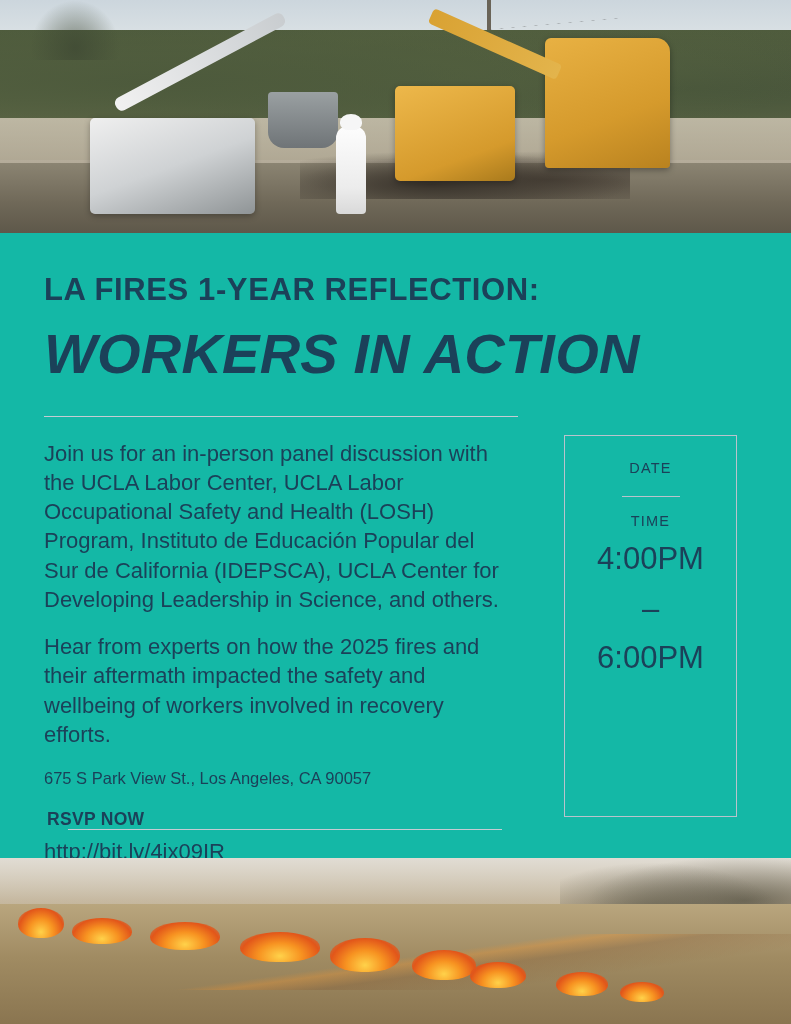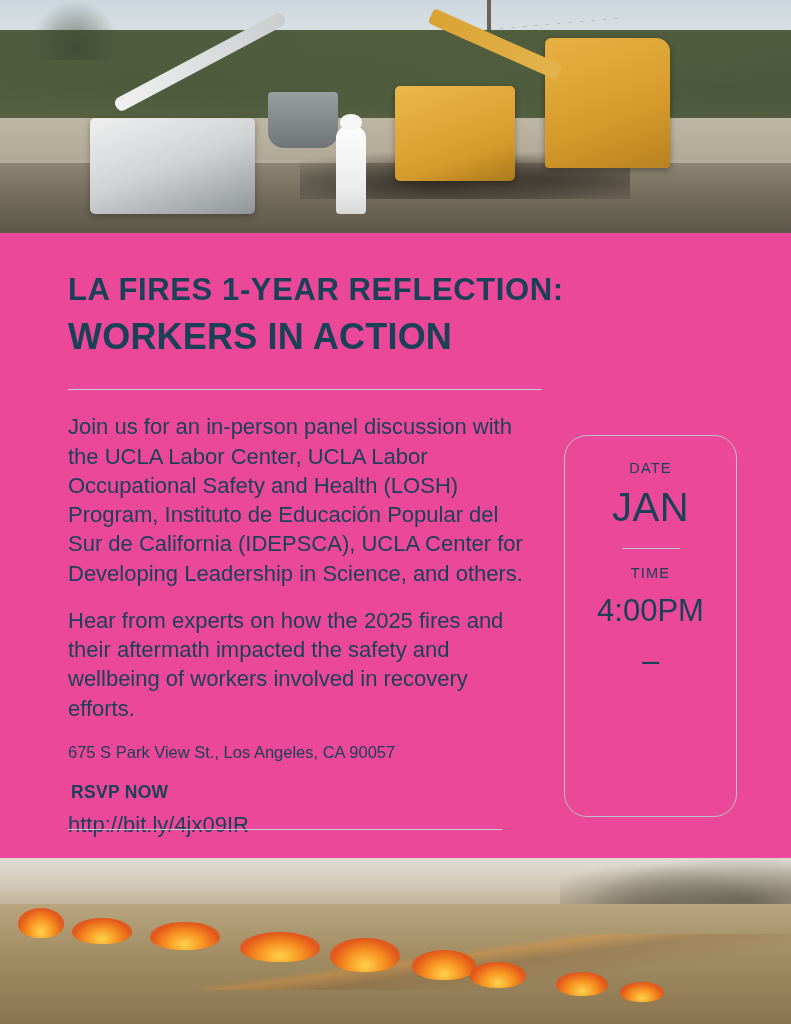--- a/index.html
+++ b/index.html
@@ -145,8 +145,8 @@
     top: 233px; left: 0;
     width: 791px;
     height: 625px;
-    background: #ec4899;
-    padding: 0 68px;
+    background: #14b8a6;
+    padding: 0 44px;
   }
   .kicker {
     margin-top: 41px;

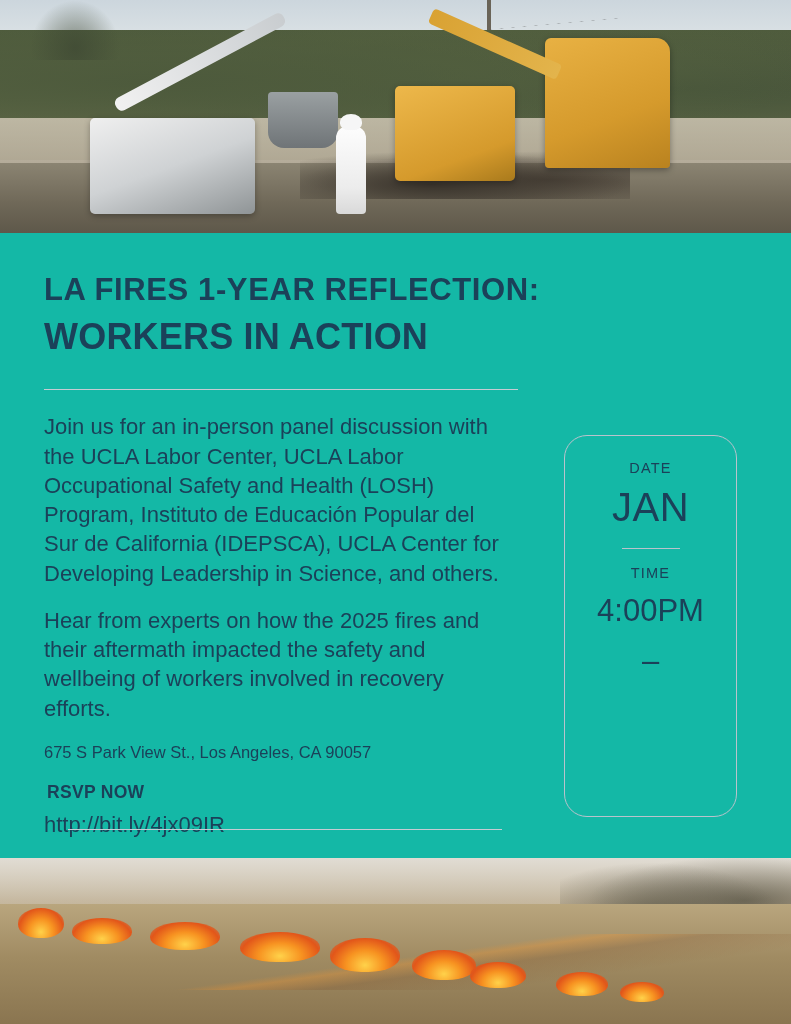--- a/index.html
+++ b/index.html
@@ -157,12 +157,13 @@
     line-height: 1.05;
   }
   .headline {
-    margin-top: 12px;
-    font-size: 36px;
+    margin-top: 18px;
+    font-size: 56px;
     font-weight: bold;
     letter-spacing: .2px;
     color: #1b4159;
     line-height: 1.02;
+    font-style: italic;
   }
   .rule-top {
     margin-top: 34px;

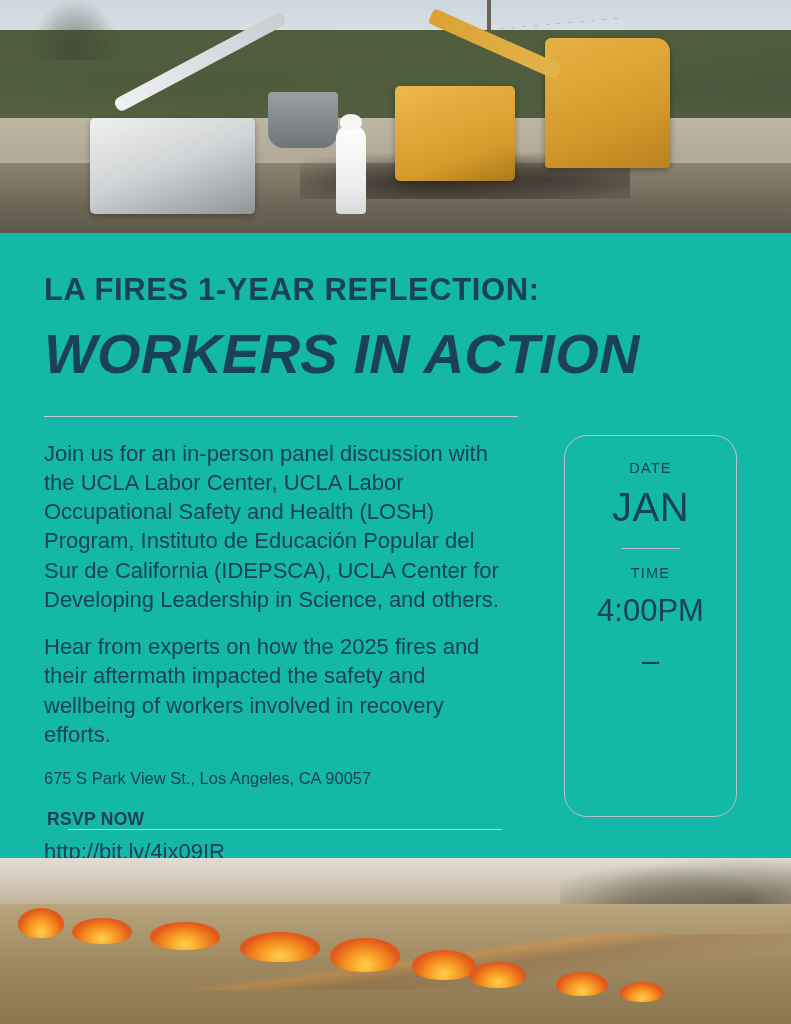--- a/index.html
+++ b/index.html
@@ -227,7 +227,7 @@
     width: 173px;
     height: 382px;
     border: 1px solid #b9c3cc;
-    border-radius: 23px;
+    border-radius: 0;
     text-align: center;
     padding-top: 24px;
     color: #1b4159;

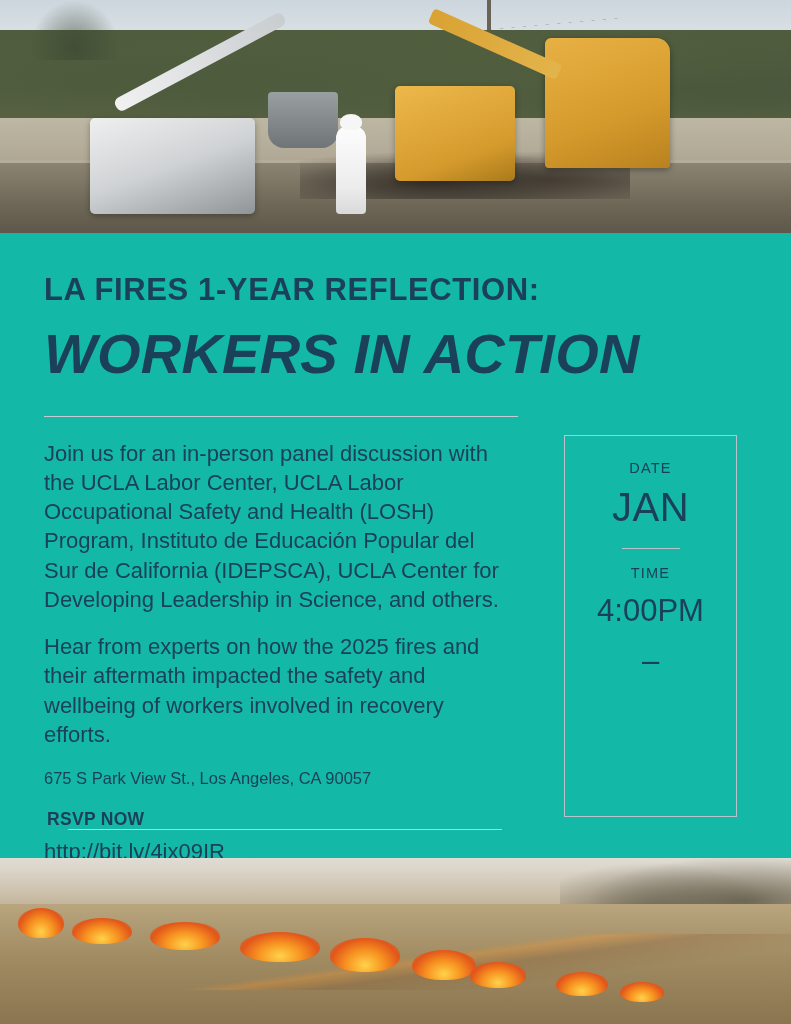--- a/index.html
+++ b/index.html
@@ -296,7 +296,6 @@
 
     <div class="datecard">
       <div class="dc-label">DATE</div>
-      <div class="dc-date">JAN</div>
       <div class="dc-sep"></div>
       <div class="dc-label">TIME</div>
       <div class="dc-time">4:00PM</div>

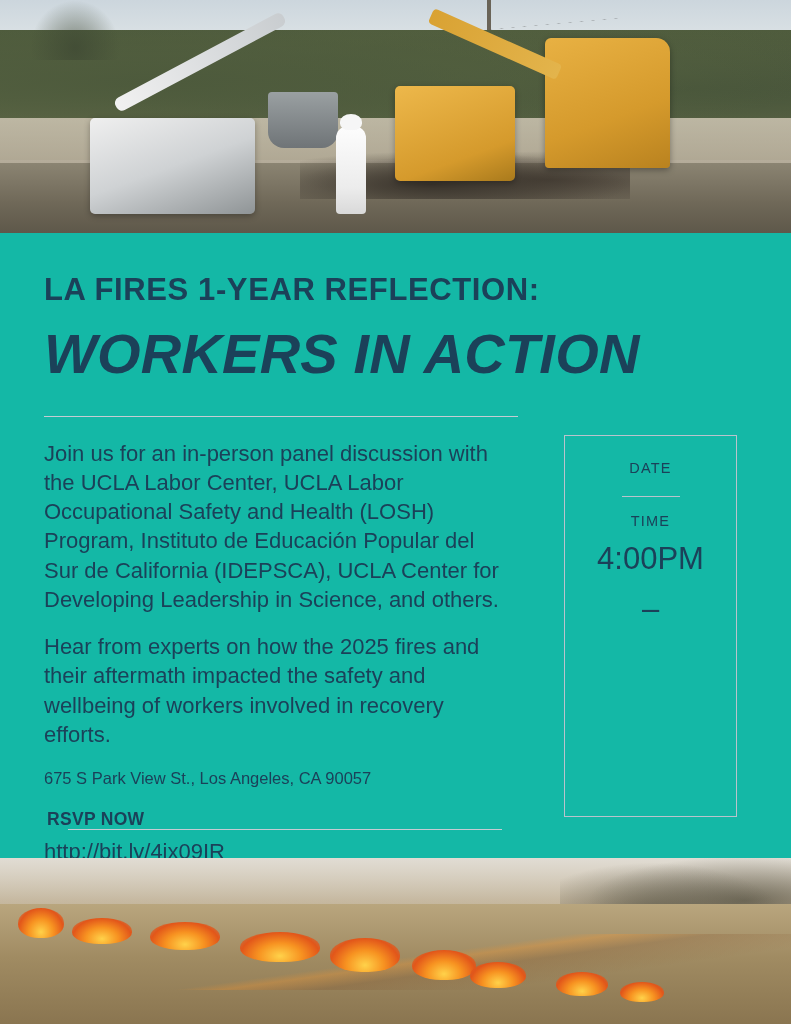--- a/index.html
+++ b/index.html
@@ -300,6 +300,7 @@
       <div class="dc-label">TIME</div>
       <div class="dc-time">4:00PM</div>
       <div class="dc-time">–</div>
+      <div class="dc-time">6:00PM</div>
     </div>
 
   </div>

